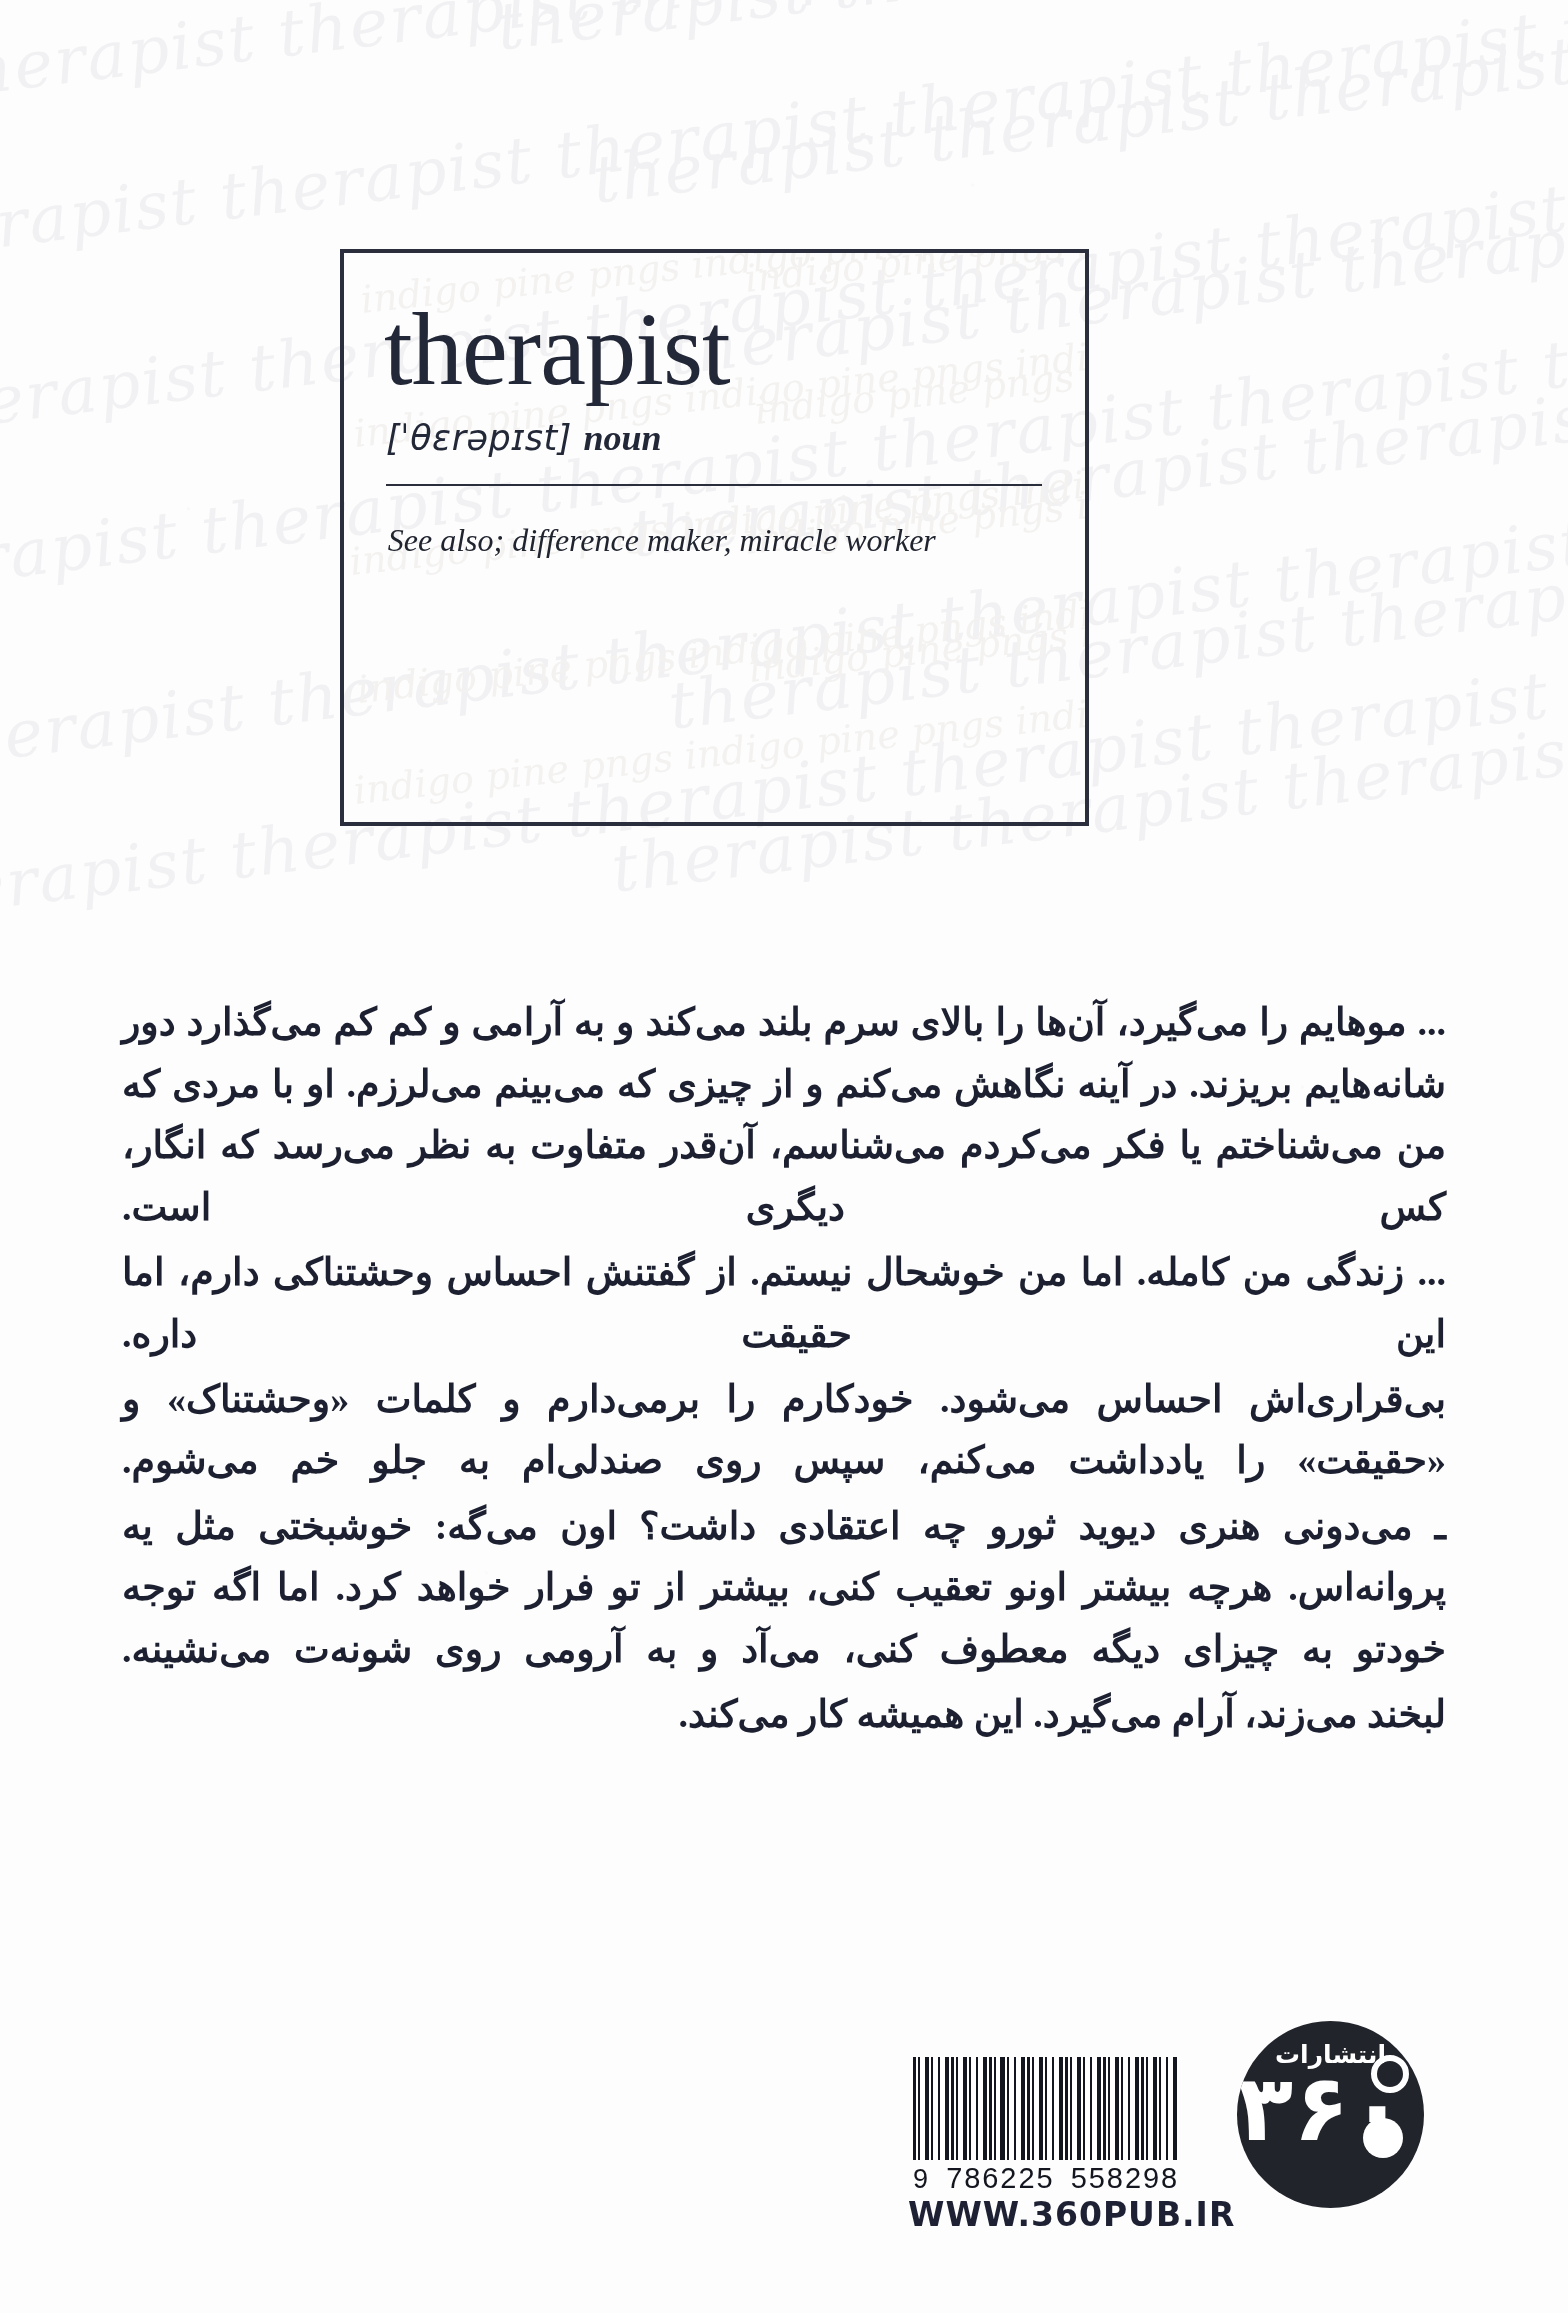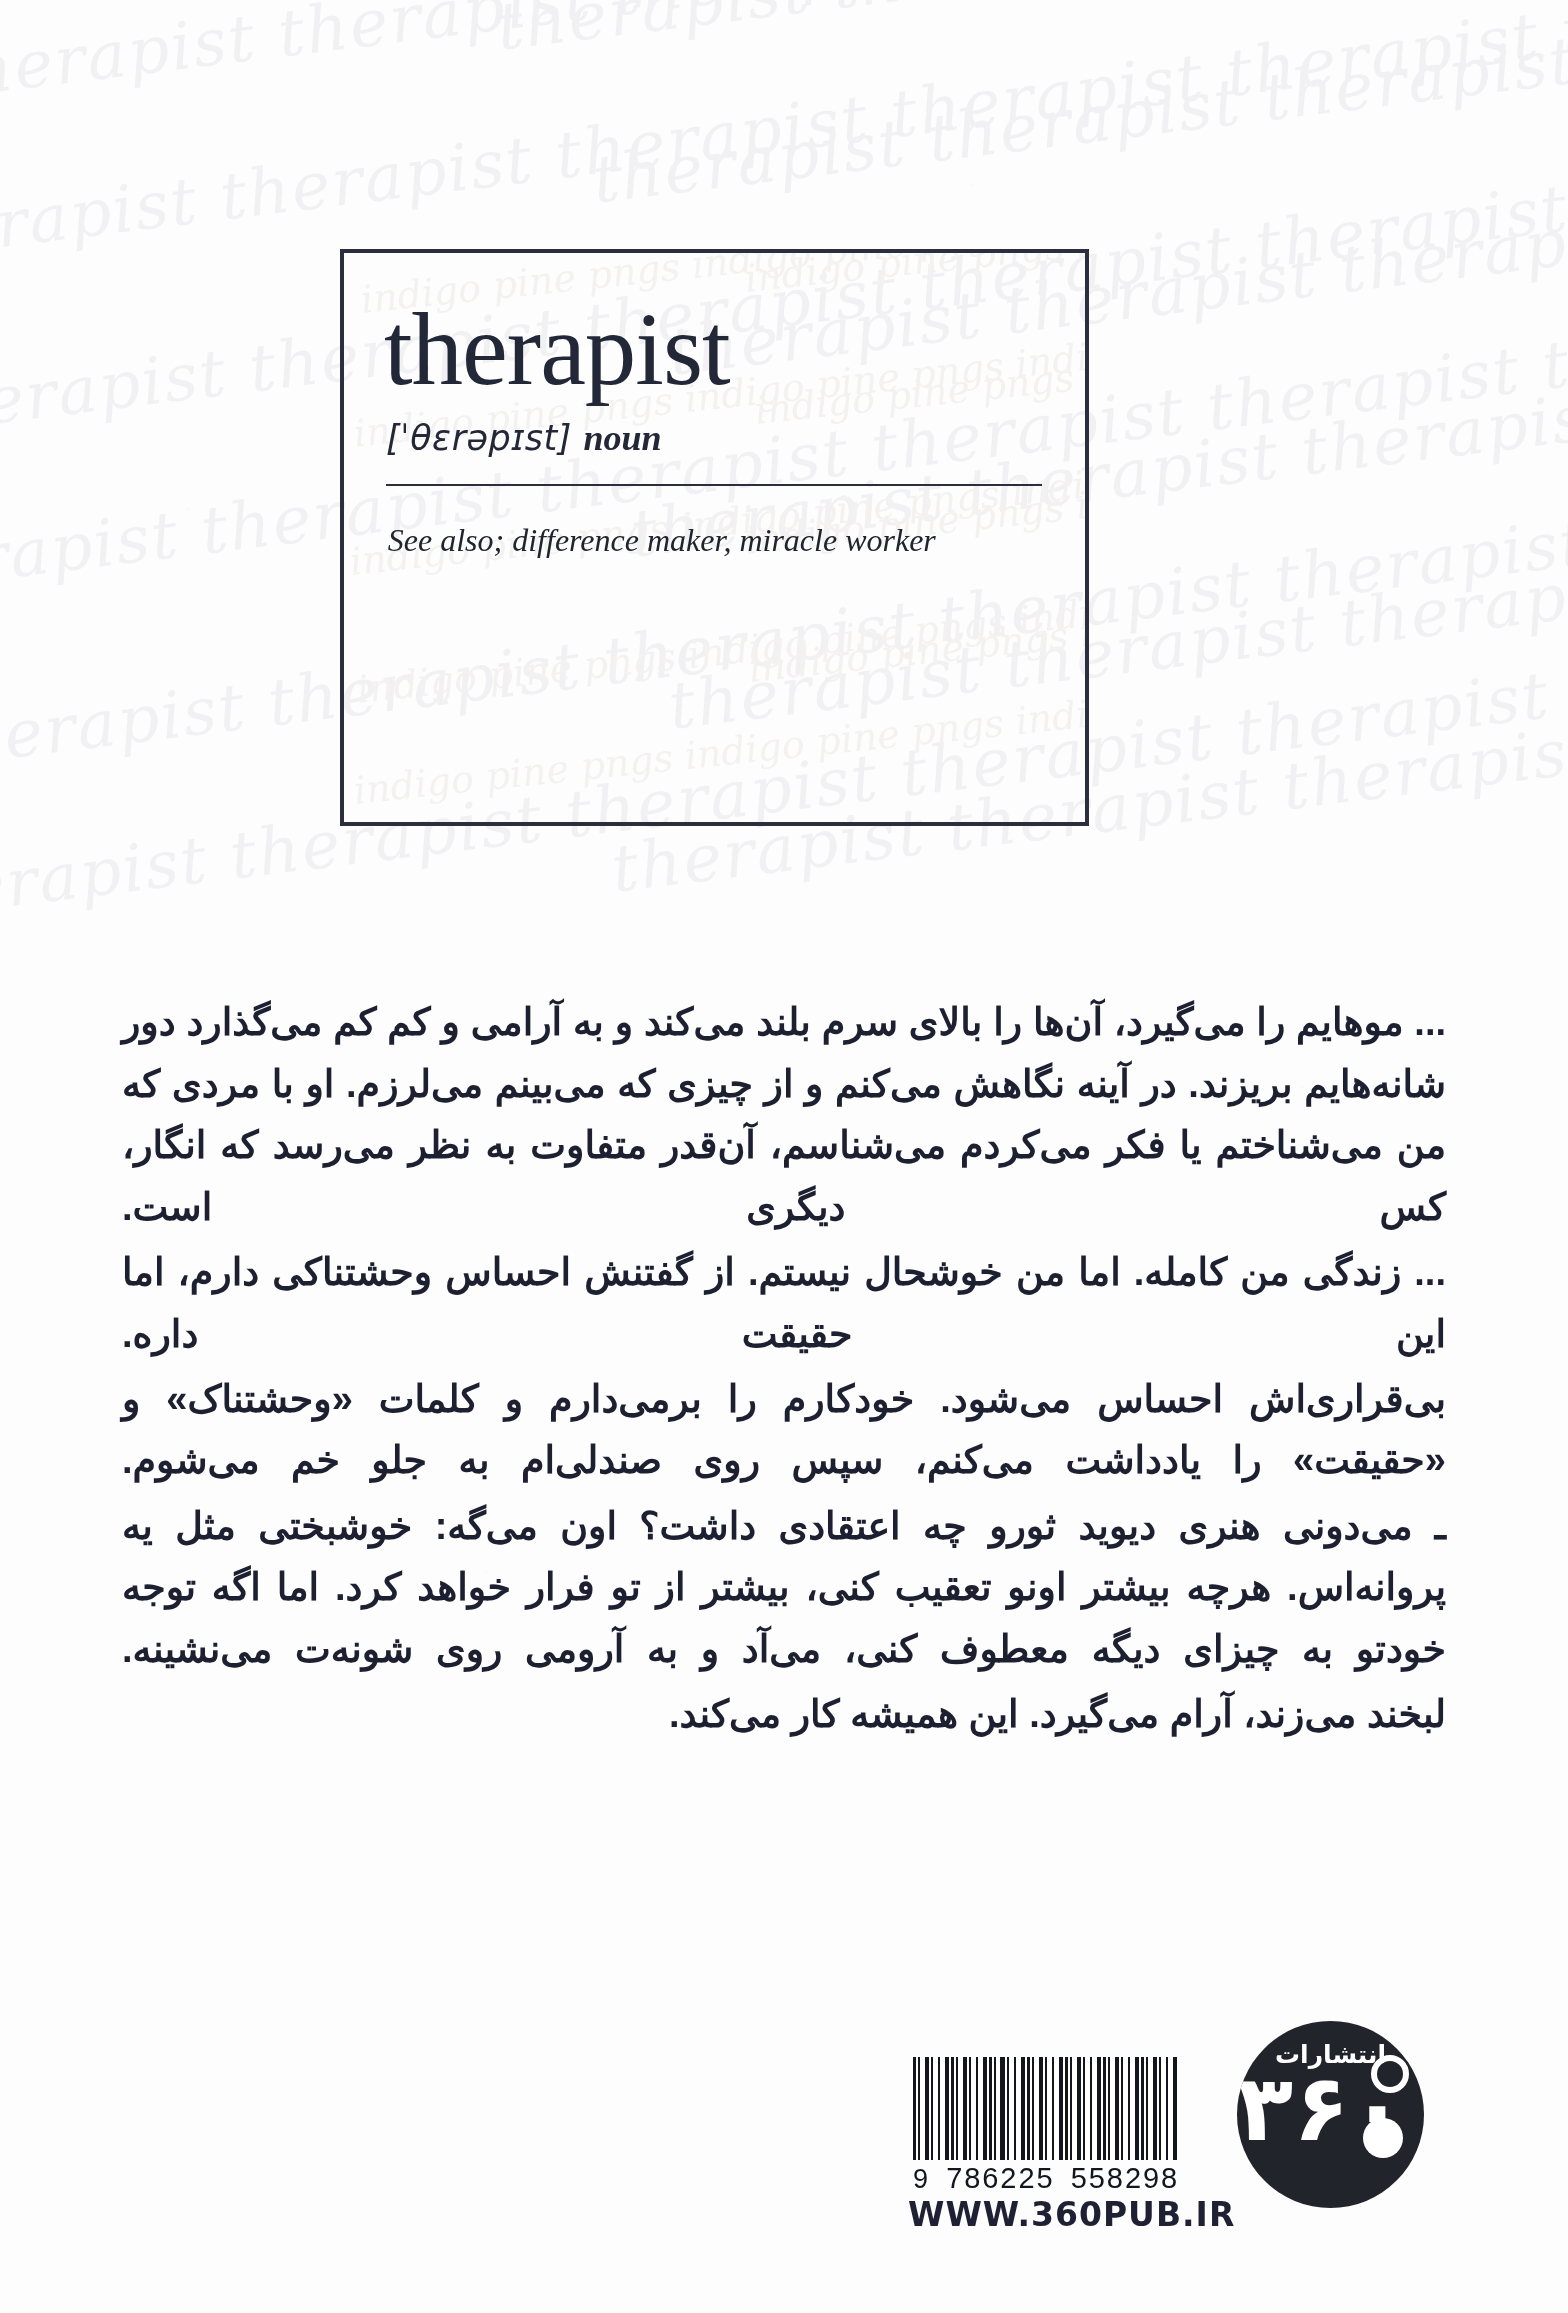--- a/index.html
+++ b/index.html
@@ -159,7 +159,7 @@
     width: 1324px;
     direction: rtl;
     text-align: justify;
-    font-family: Liberation Sans, sans-serif;
+    font-family: Liberation Serif, serif;
     font-weight: bold;
     color: #1c2030;
   }

